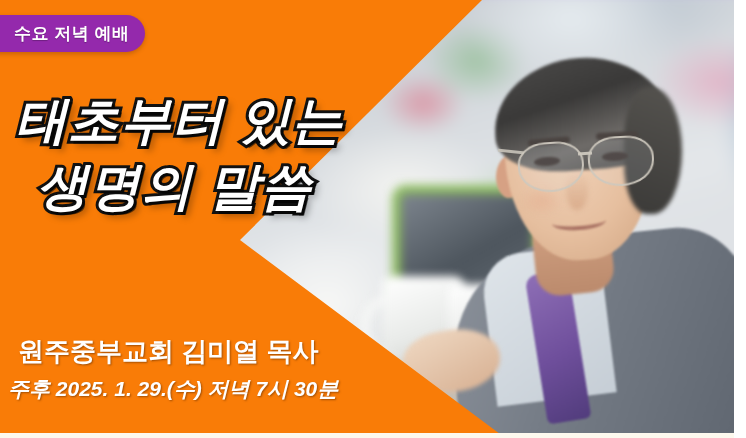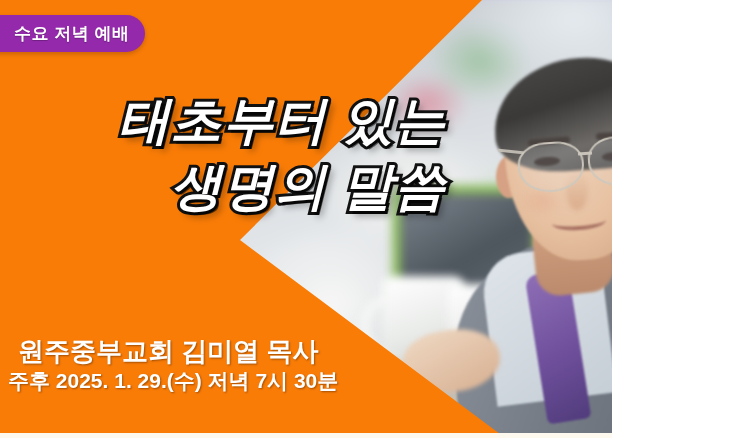--- a/index.html
+++ b/index.html
@@ -9,7 +9,7 @@
   }
   #poster {
     position: relative;
-    width: 612px;
+    width: 734px;
     height: 438px;
     overflow: hidden;
     font-family: "Liberation Sans", "DejaVu Sans", sans-serif;

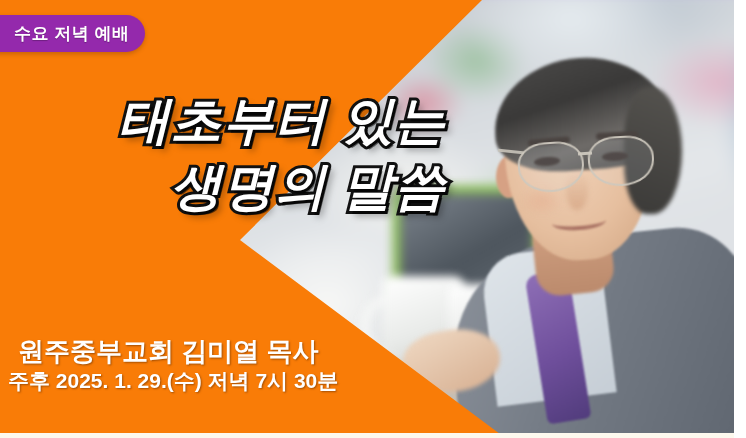--- a/index.html
+++ b/index.html
@@ -252,7 +252,6 @@
     text-shadow:
       3px 3px 0 rgba(0,0,0,.55),
       5px 5px 7px rgba(0,0,0,.35);
-    text-align: right;
   }
   .headline-line.l2 { margin-left: 22px; }
 

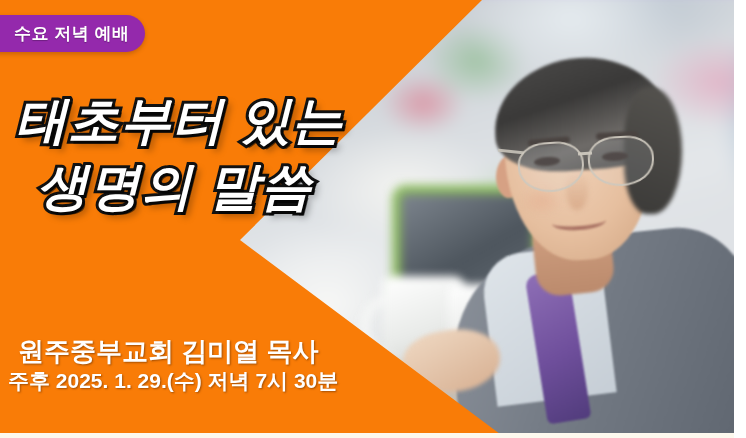--- a/index.html
+++ b/index.html
@@ -269,7 +269,7 @@
   }
   .footer-line.f1 { font-size: 26px; line-height: 1.20; }
   .footer-line.f2 { font-size: 26px; line-height: 1.20; margin-left: 10px; margin-top: 40px; }
-  .footer-line.f3 { font-size: 21px; line-height: 1.30; margin-top: 0; }
+  .footer-line.f3 { font-size: 21px; line-height: 1.30; margin-top: 8px; font-style: italic; }
 </style>
 </head>
 <body>

